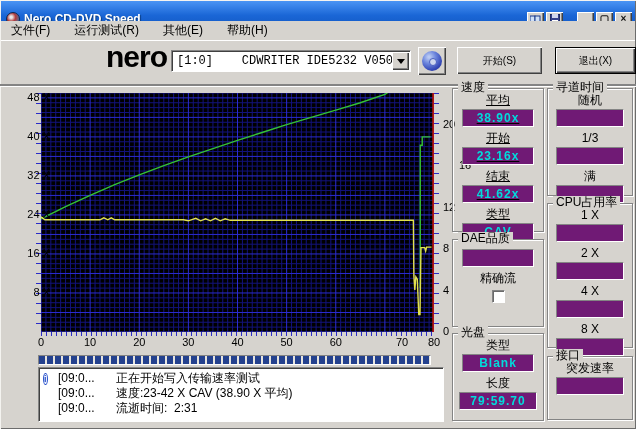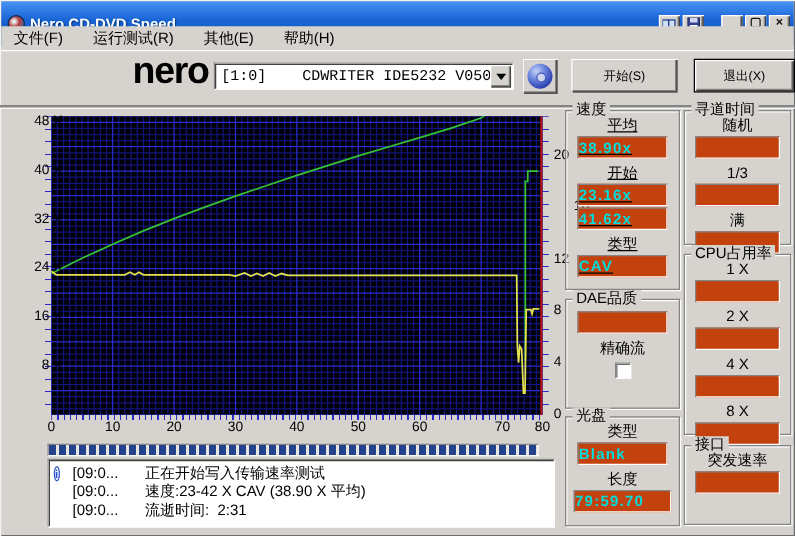--- a/index.html
+++ b/index.html
@@ -74,8 +74,8 @@
     font-size:12px;}
   .legend{position:absolute;top:-8px;left:5px;background:#d6d3ce;padding:0 3px;line-height:13px;white-space:nowrap;}
   .field-label{text-align:center;margin-top:4px;line-height:15px;white-space:nowrap;}
-  .lcd{margin:1px auto 0;width:72px;height:18px;background:#c2410c;color:#00dcdc;
-    font-weight:bold;font-size:12px;line-height:16px;text-align:left;letter-spacing:1px;
+  .lcd{margin:1px auto 0;width:72px;height:18px;background:#701a75;color:#00dcdc;
+    font-weight:bold;font-size:12px;line-height:16px;text-align:center;letter-spacing:1px;
     border:1px solid;border-color:#848484 #fff #fff #848484;}
   .col2 .lcd{width:68px;}
   .checkbox{width:13px;height:13px;margin:4px auto 0;background:#fff;

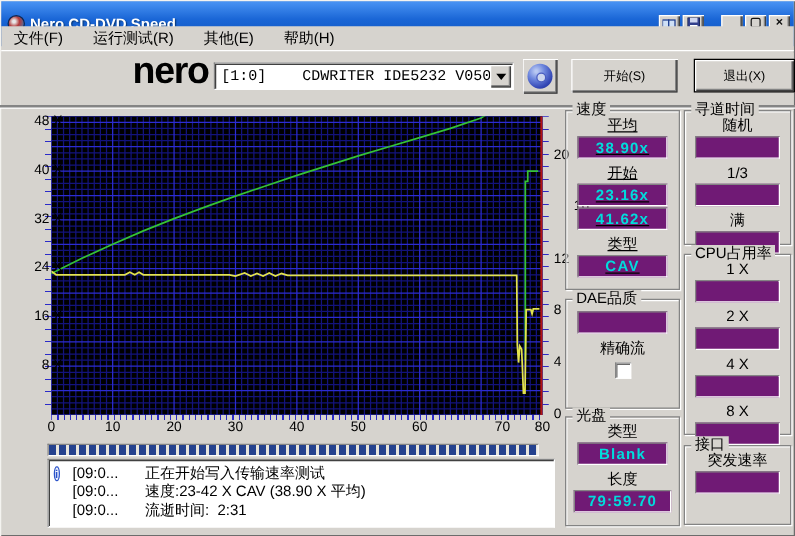--- a/index.html
+++ b/index.html
@@ -197,6 +197,7 @@
     <div class="lcd">38.90x</div>
     <div class="field-label">开始</div>
     <div class="lcd">23.16x</div>
+    <div class="field-label">结束</div>
     <div class="lcd">41.62x</div>
     <div class="field-label">类型</div>
     <div class="lcd">CAV</div>

